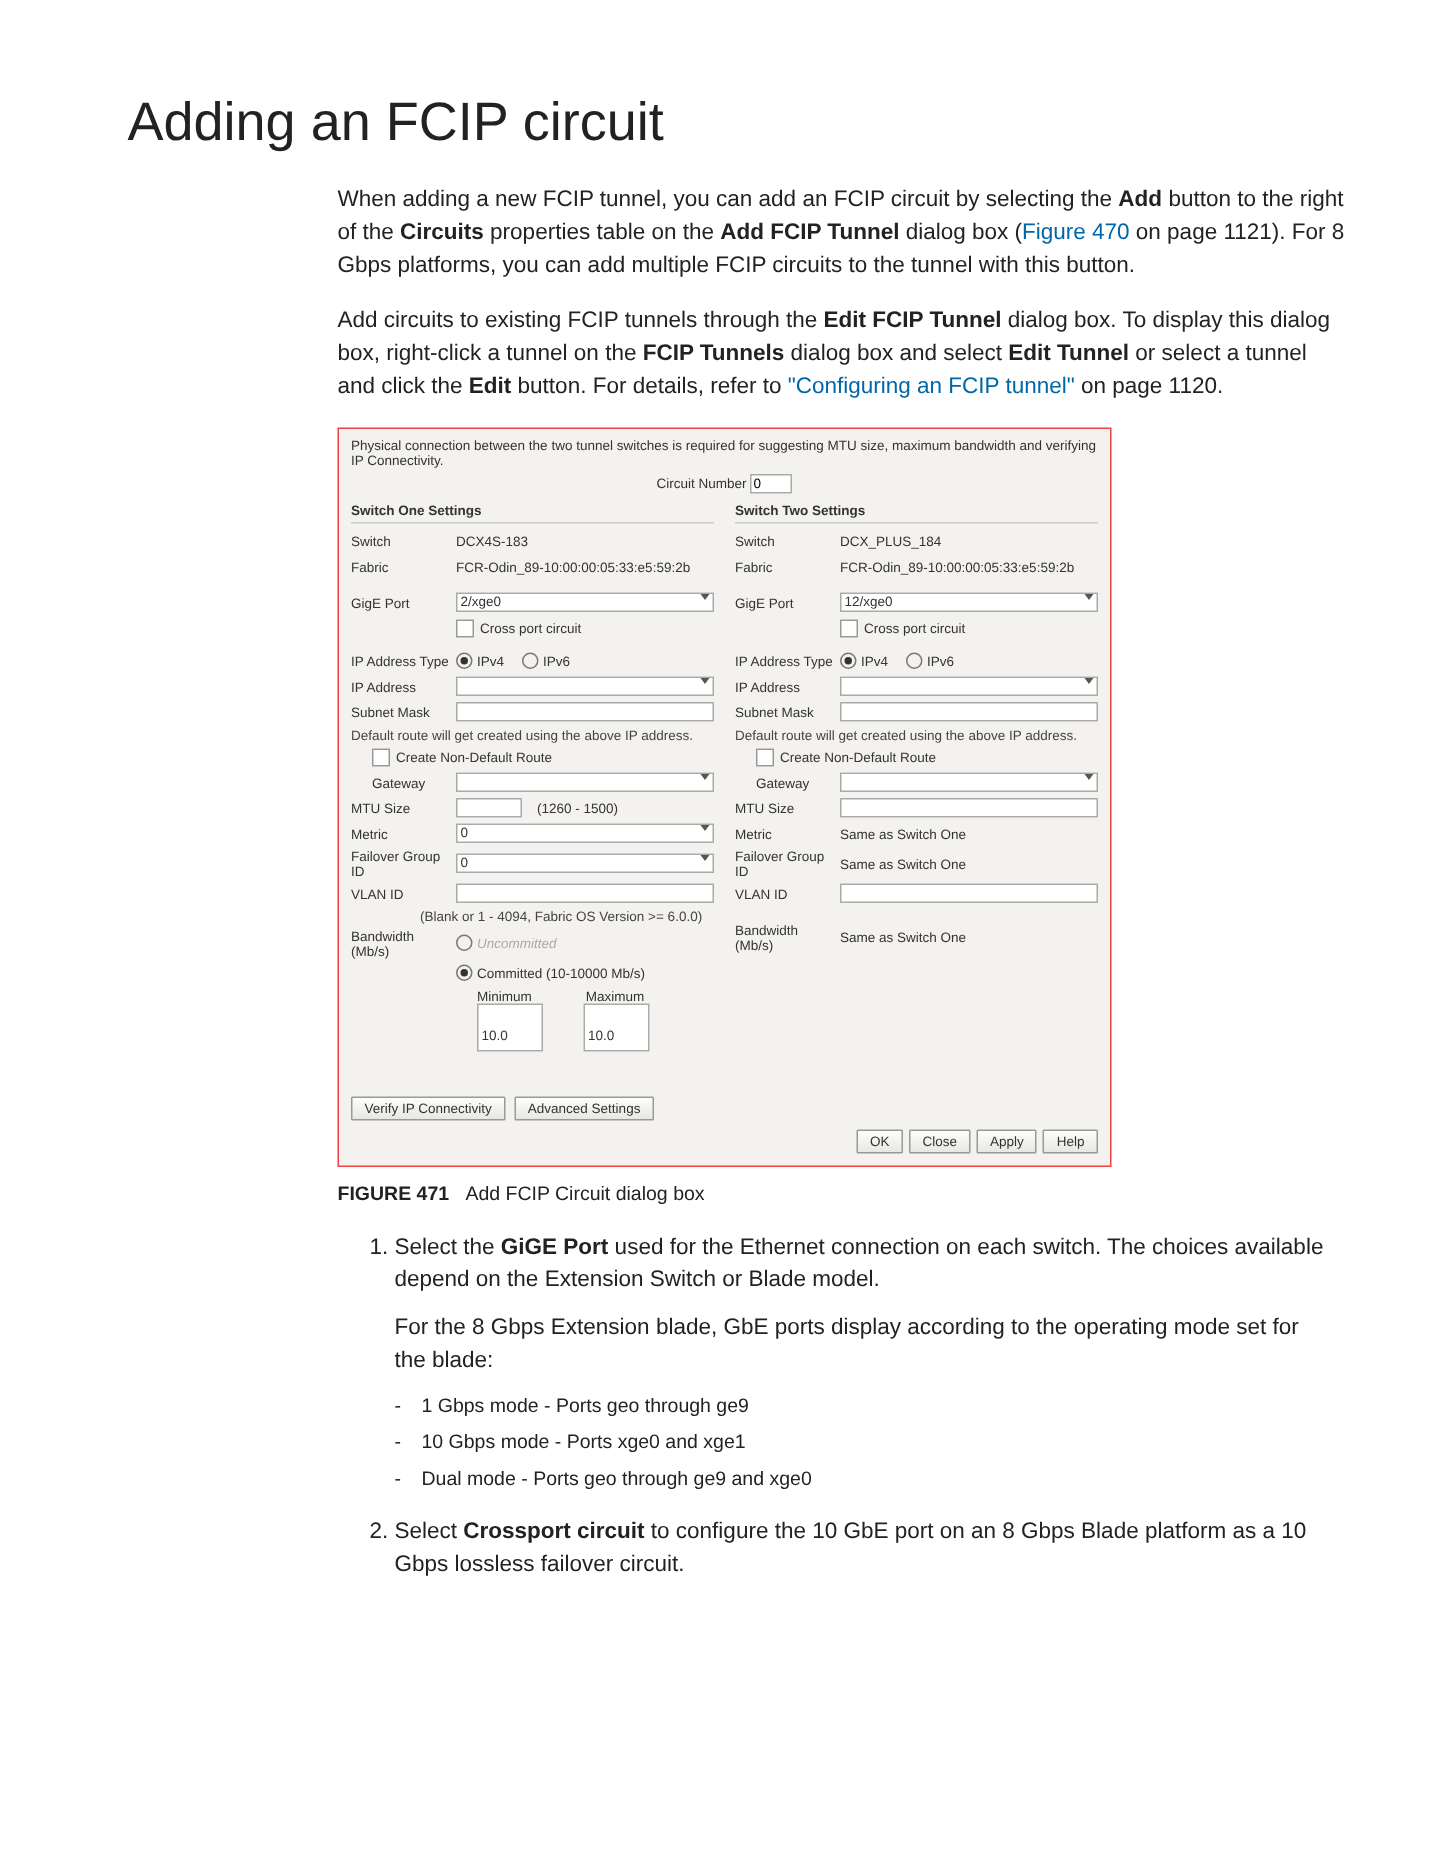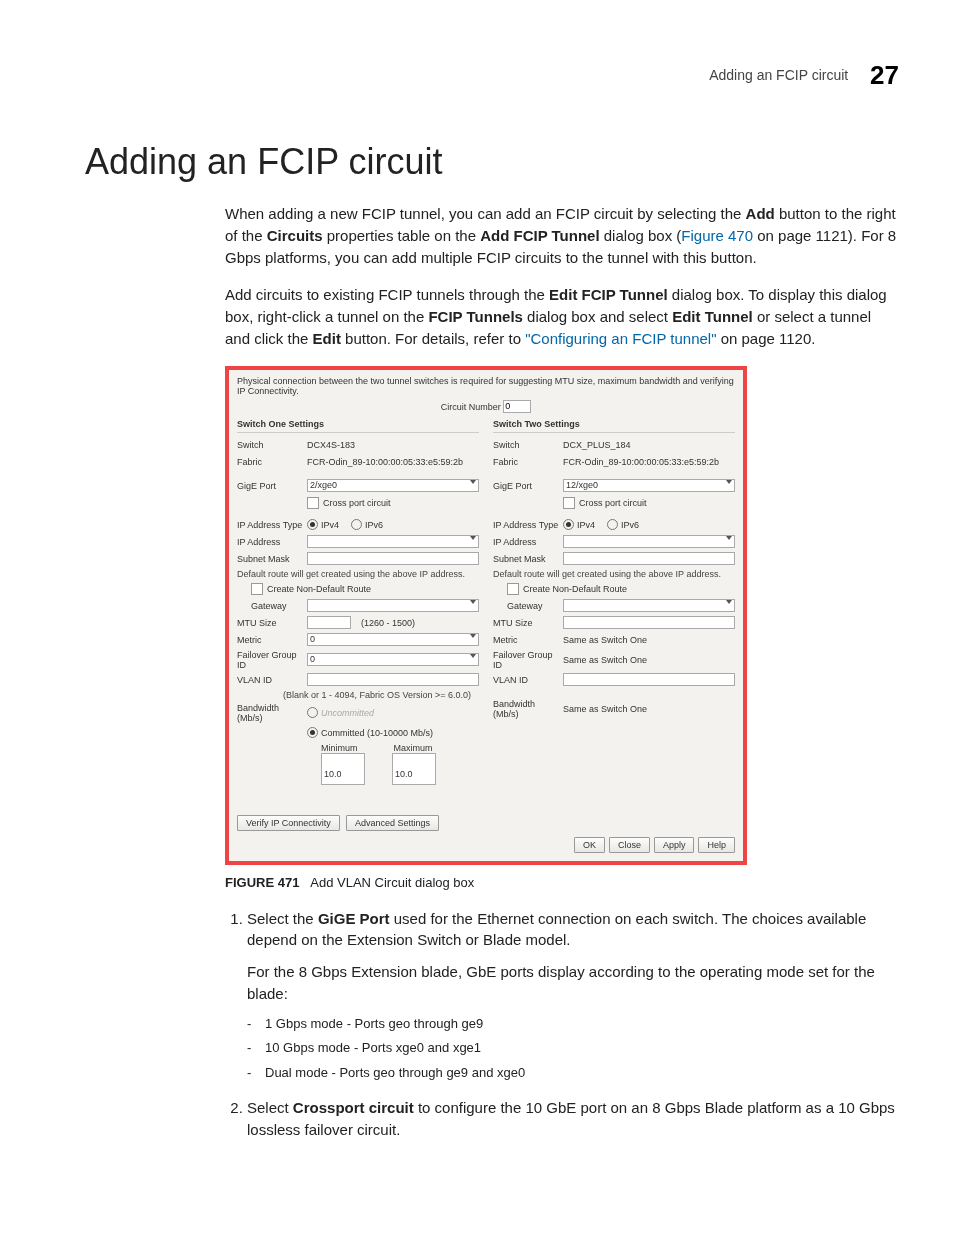--- a/index.html
+++ b/index.html
@@ -120,10 +120,6 @@
 <body>
 
 <div class="page">
-  <div class="running-head">
-    <span>Adding an FCIP circuit</span>
-    <span class="chap">27</span>
-  </div>
 
   <h1>Adding an FCIP circuit</h1>
 

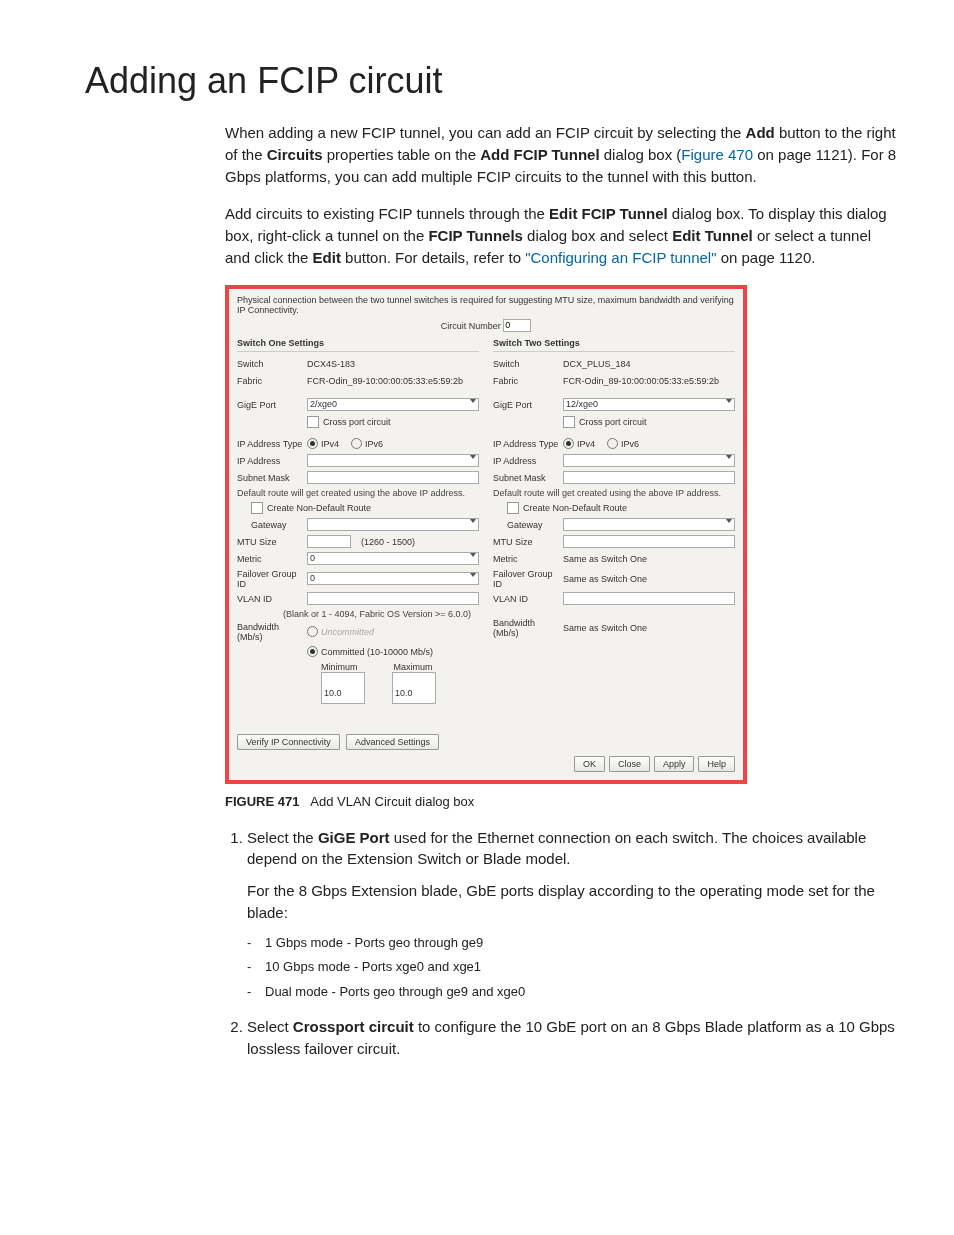--- a/index.html
+++ b/index.html
@@ -47,7 +47,7 @@
 
   
   .dialog {
-    border: 4px solid #ef4444;
+    border: 1px solid #ef4444;
     background: #f4f2ee;
     font-family: Tahoma, Arial, sans-serif;
     font-size: 9px;

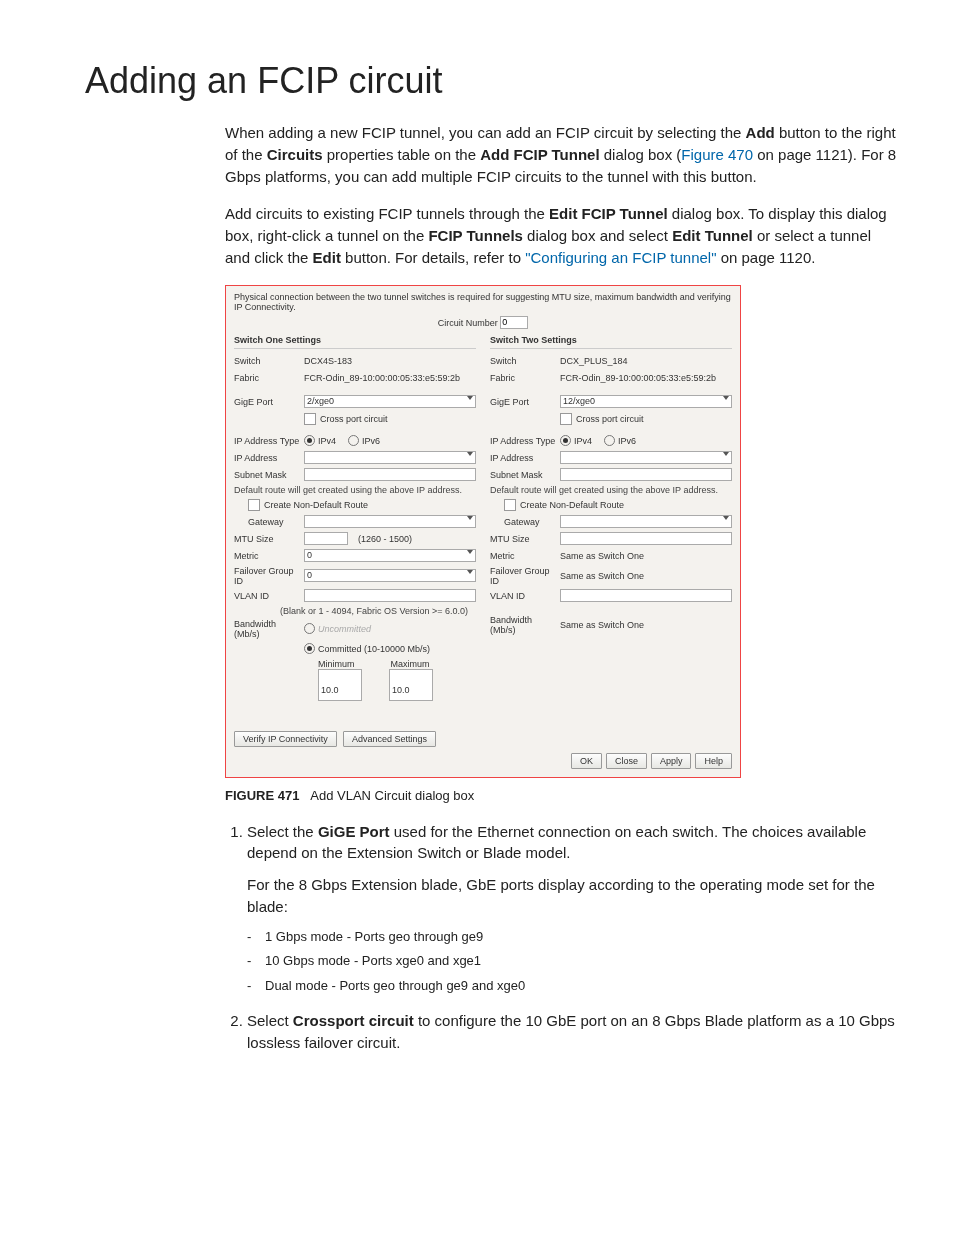--- a/index.html
+++ b/index.html
@@ -327,7 +327,7 @@
     </div>
 
     <div class="fig-caption">
-      <b>FIGURE 471</b>&nbsp;&nbsp;&nbsp;<span>Add VLAN Circuit dialog box</span>
+      <b>FIGURE 471</b>&nbsp;&nbsp;&nbsp;<span>Add FCIP Circuit dialog box</span>
     </div>
 
 

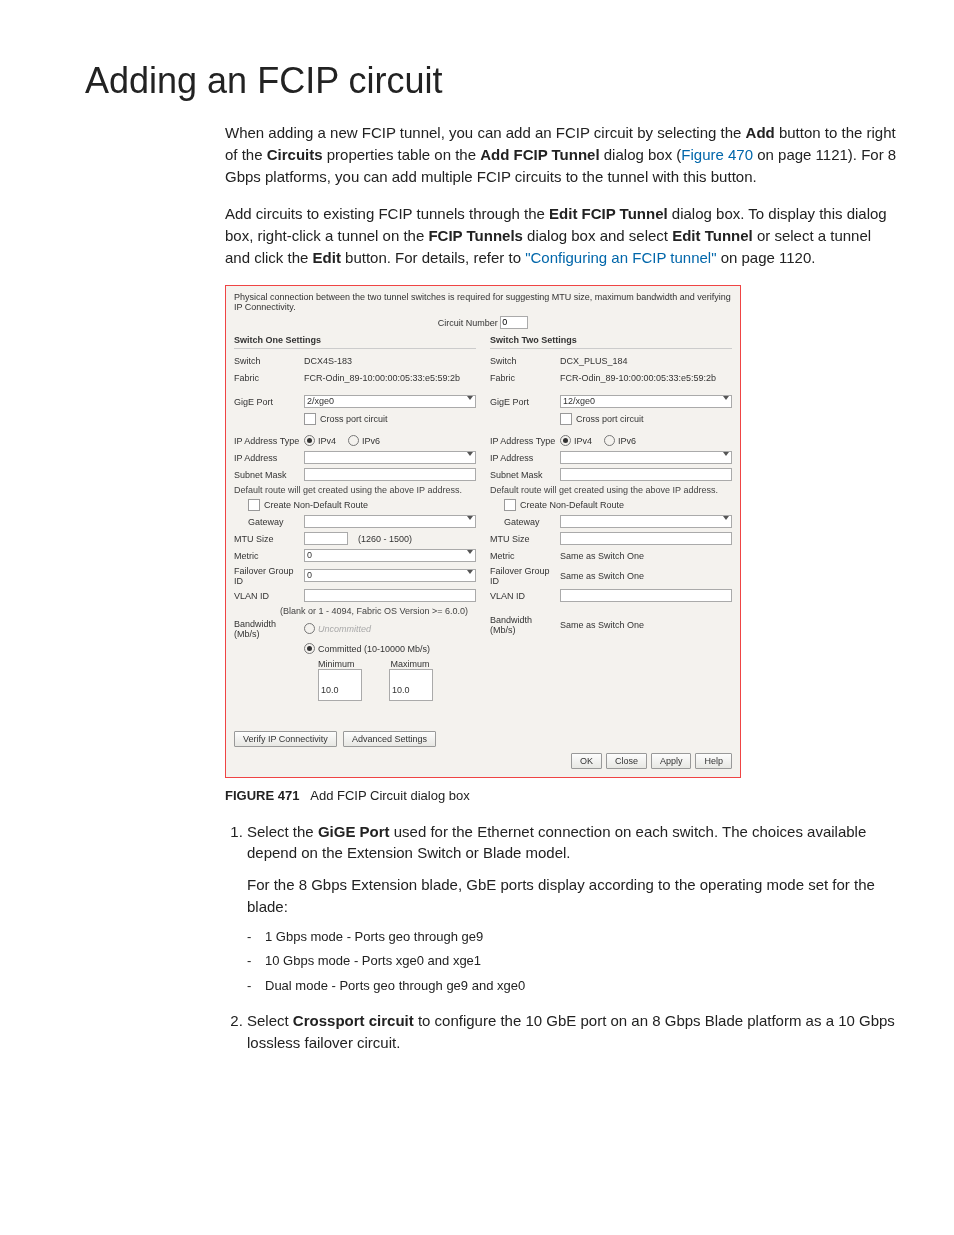--- a/index.html
+++ b/index.html
@@ -109,7 +109,7 @@
   .fig-caption { font-size: 13px; margin: 4px 0 18px 0; }
   .fig-caption b { font-weight: bold; }
 
-  ol.steps { font-size: 15px; line-height: 1.45; padding-left: 22px; margin: 0; }
+  ol.steps { font-size: 15px; line-height: 1.45; padding-left: 22px; margin: 16px; }
   ol.steps > li { margin-bottom: 14px; }
   .sub-para { margin: 10px 0 10px 0; }
   ul.dash { list-style: none; padding-left: 18px; margin: 6px 0; font-size: 13px; }

